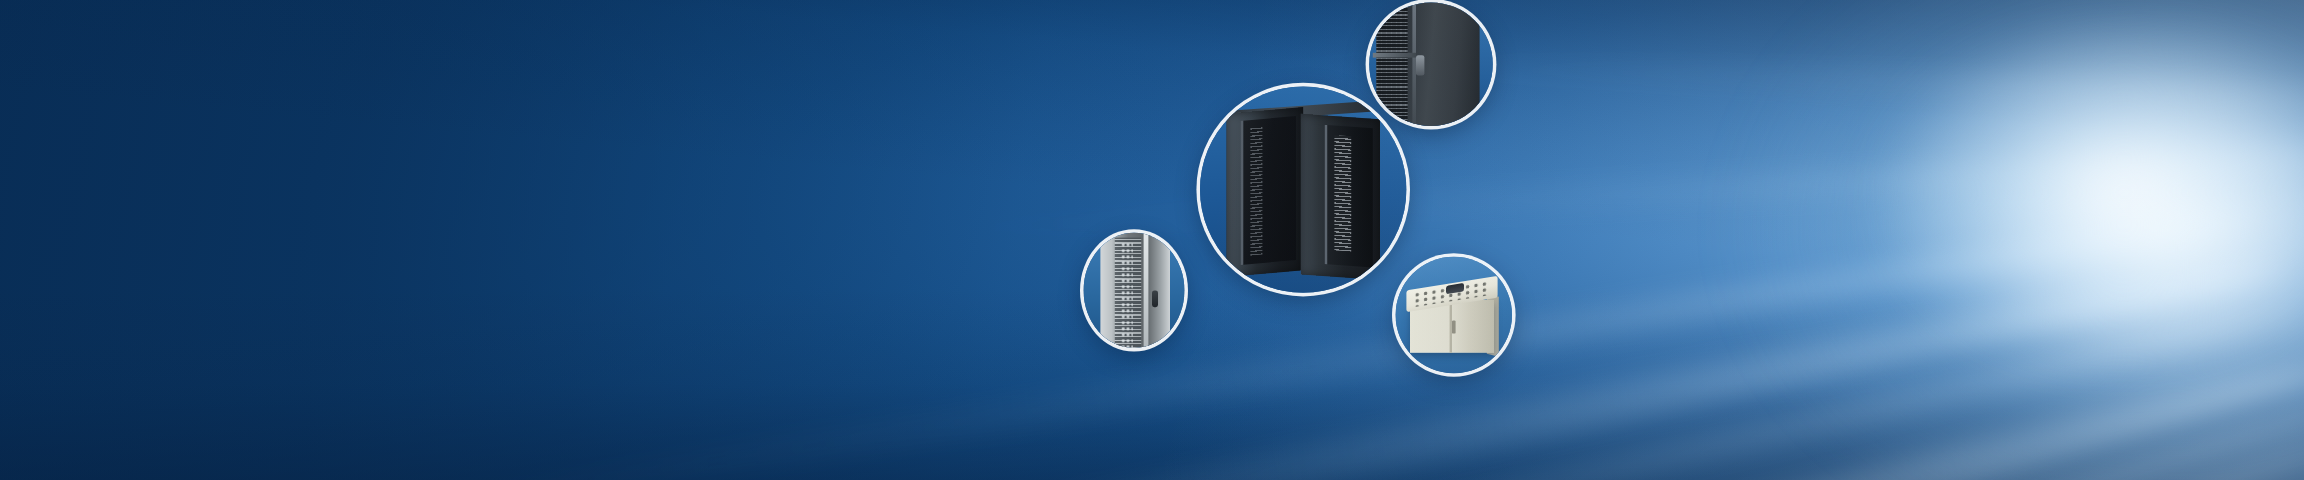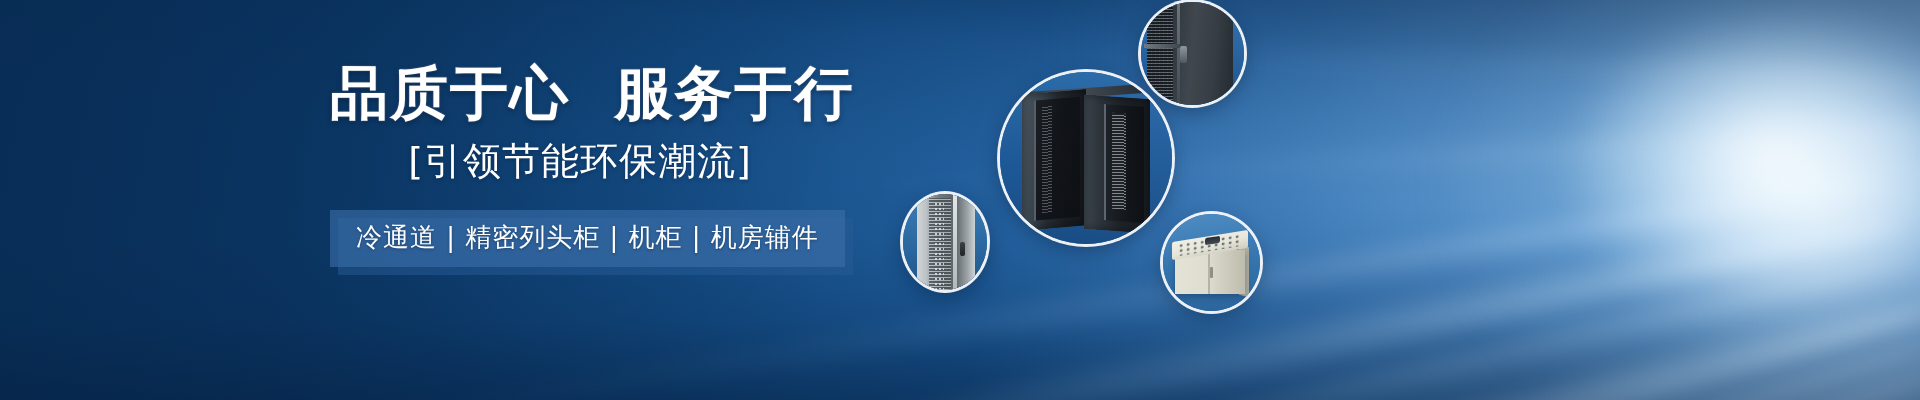--- a/index.html
+++ b/index.html
@@ -442,18 +442,6 @@
 
   <div class="haze"></div>
 
-  <div class="text-block">
-
-    <div class="headline">品质于心  服务于行</div>
-
-    <div class="subline">[引领节能环保潮流]</div>
-
-    <div class="tagbar-wrap">
-      <div class="tagbar-shadow"></div>
-      <div class="tagbar">冷通道 | 精密列头柜 | 机柜 | 机房辅件</div>
-    </div>
-
-  </div>
 
 </div>
 

